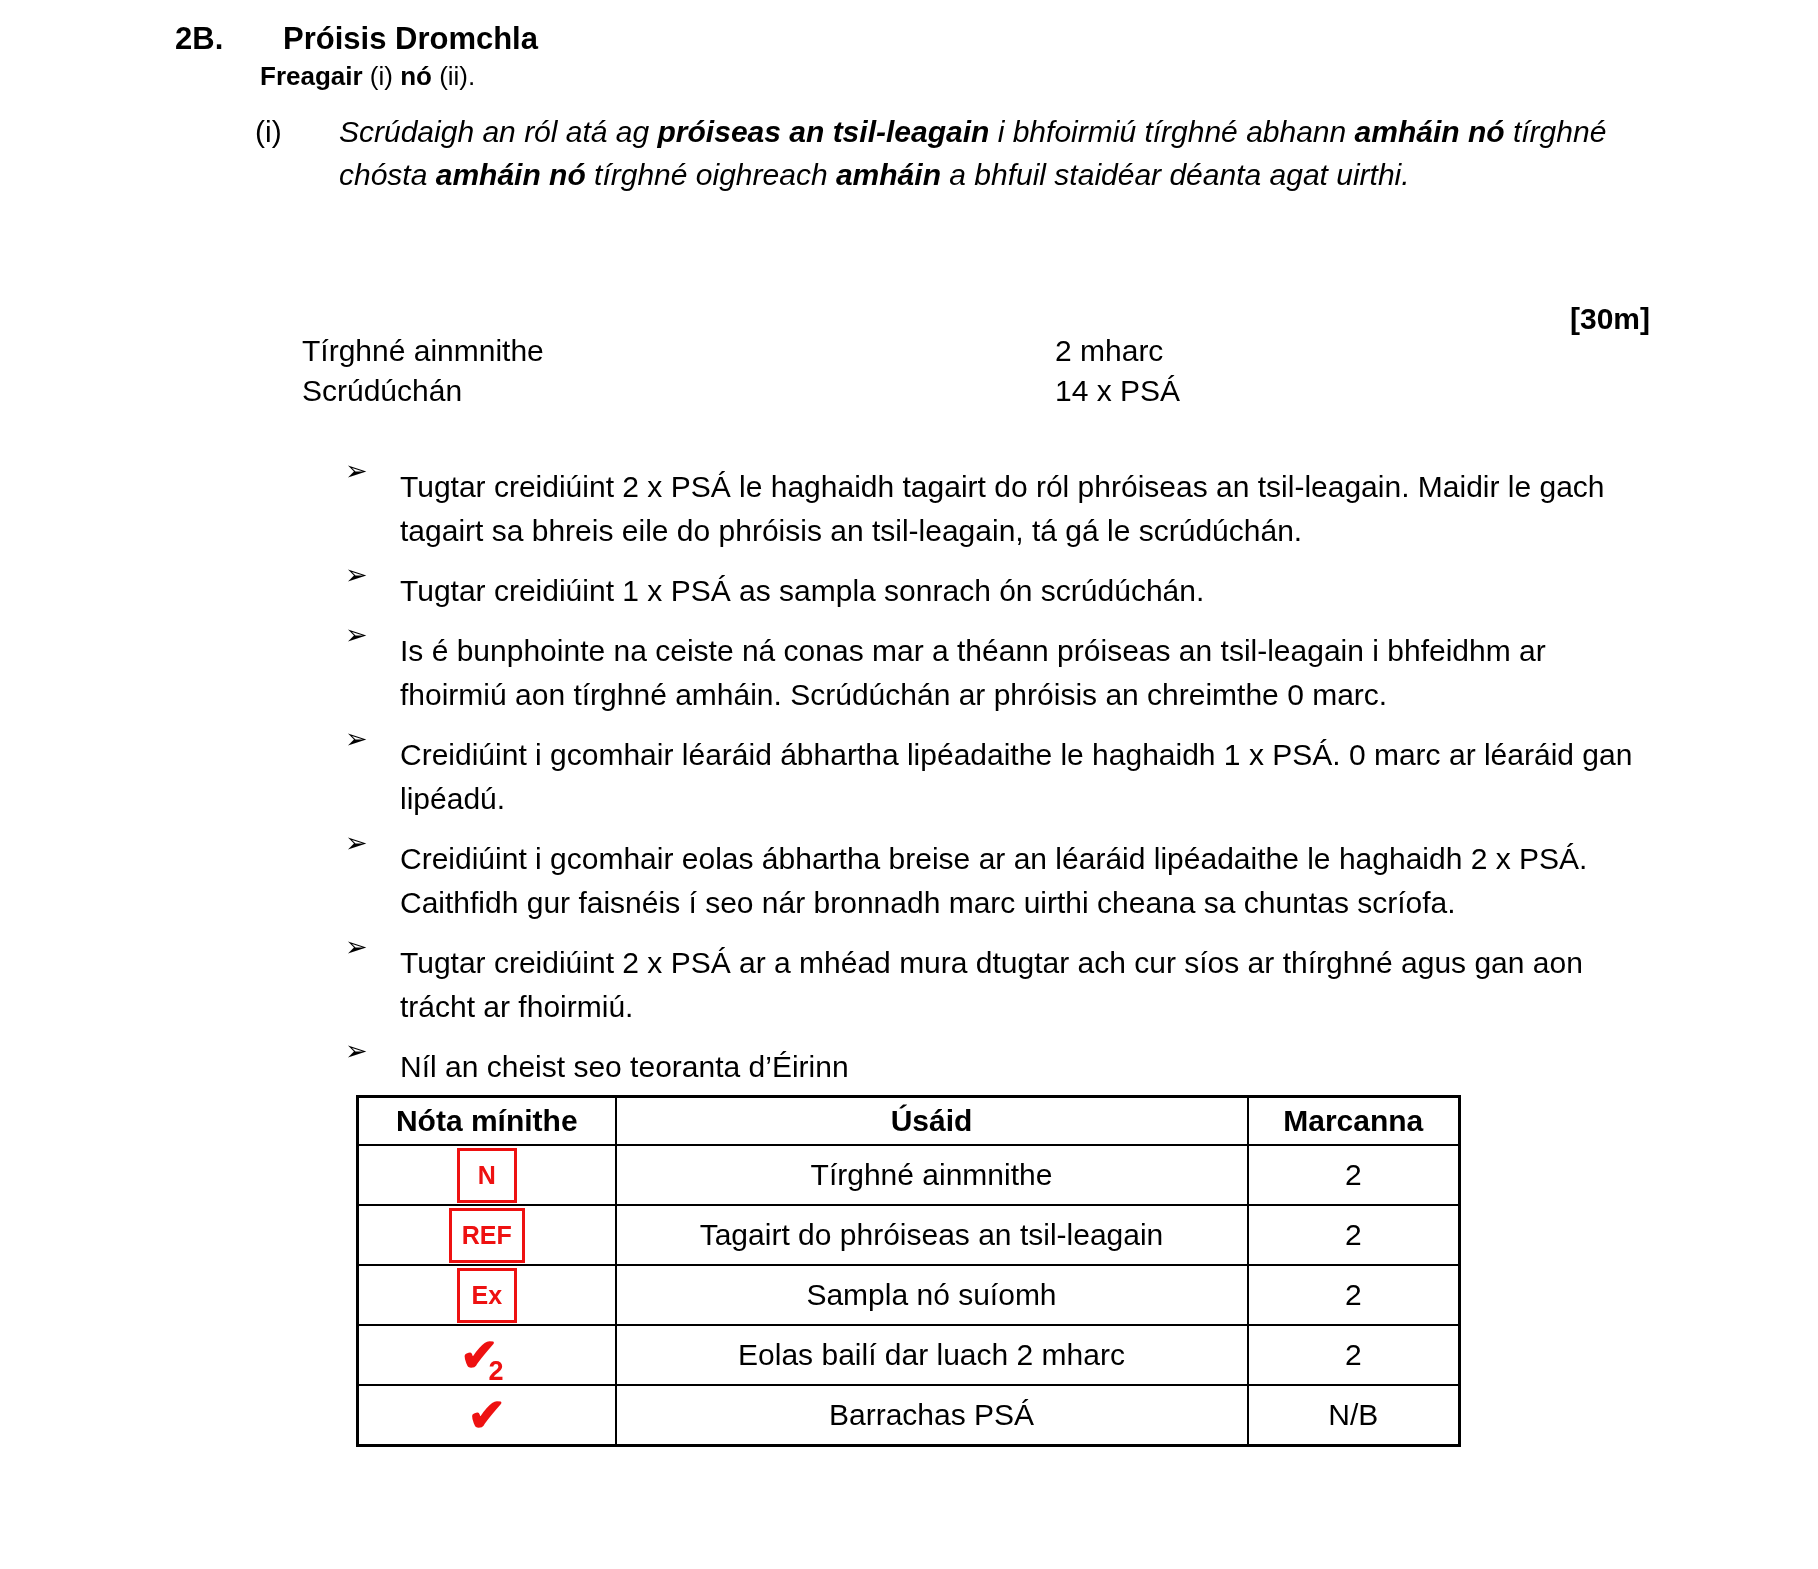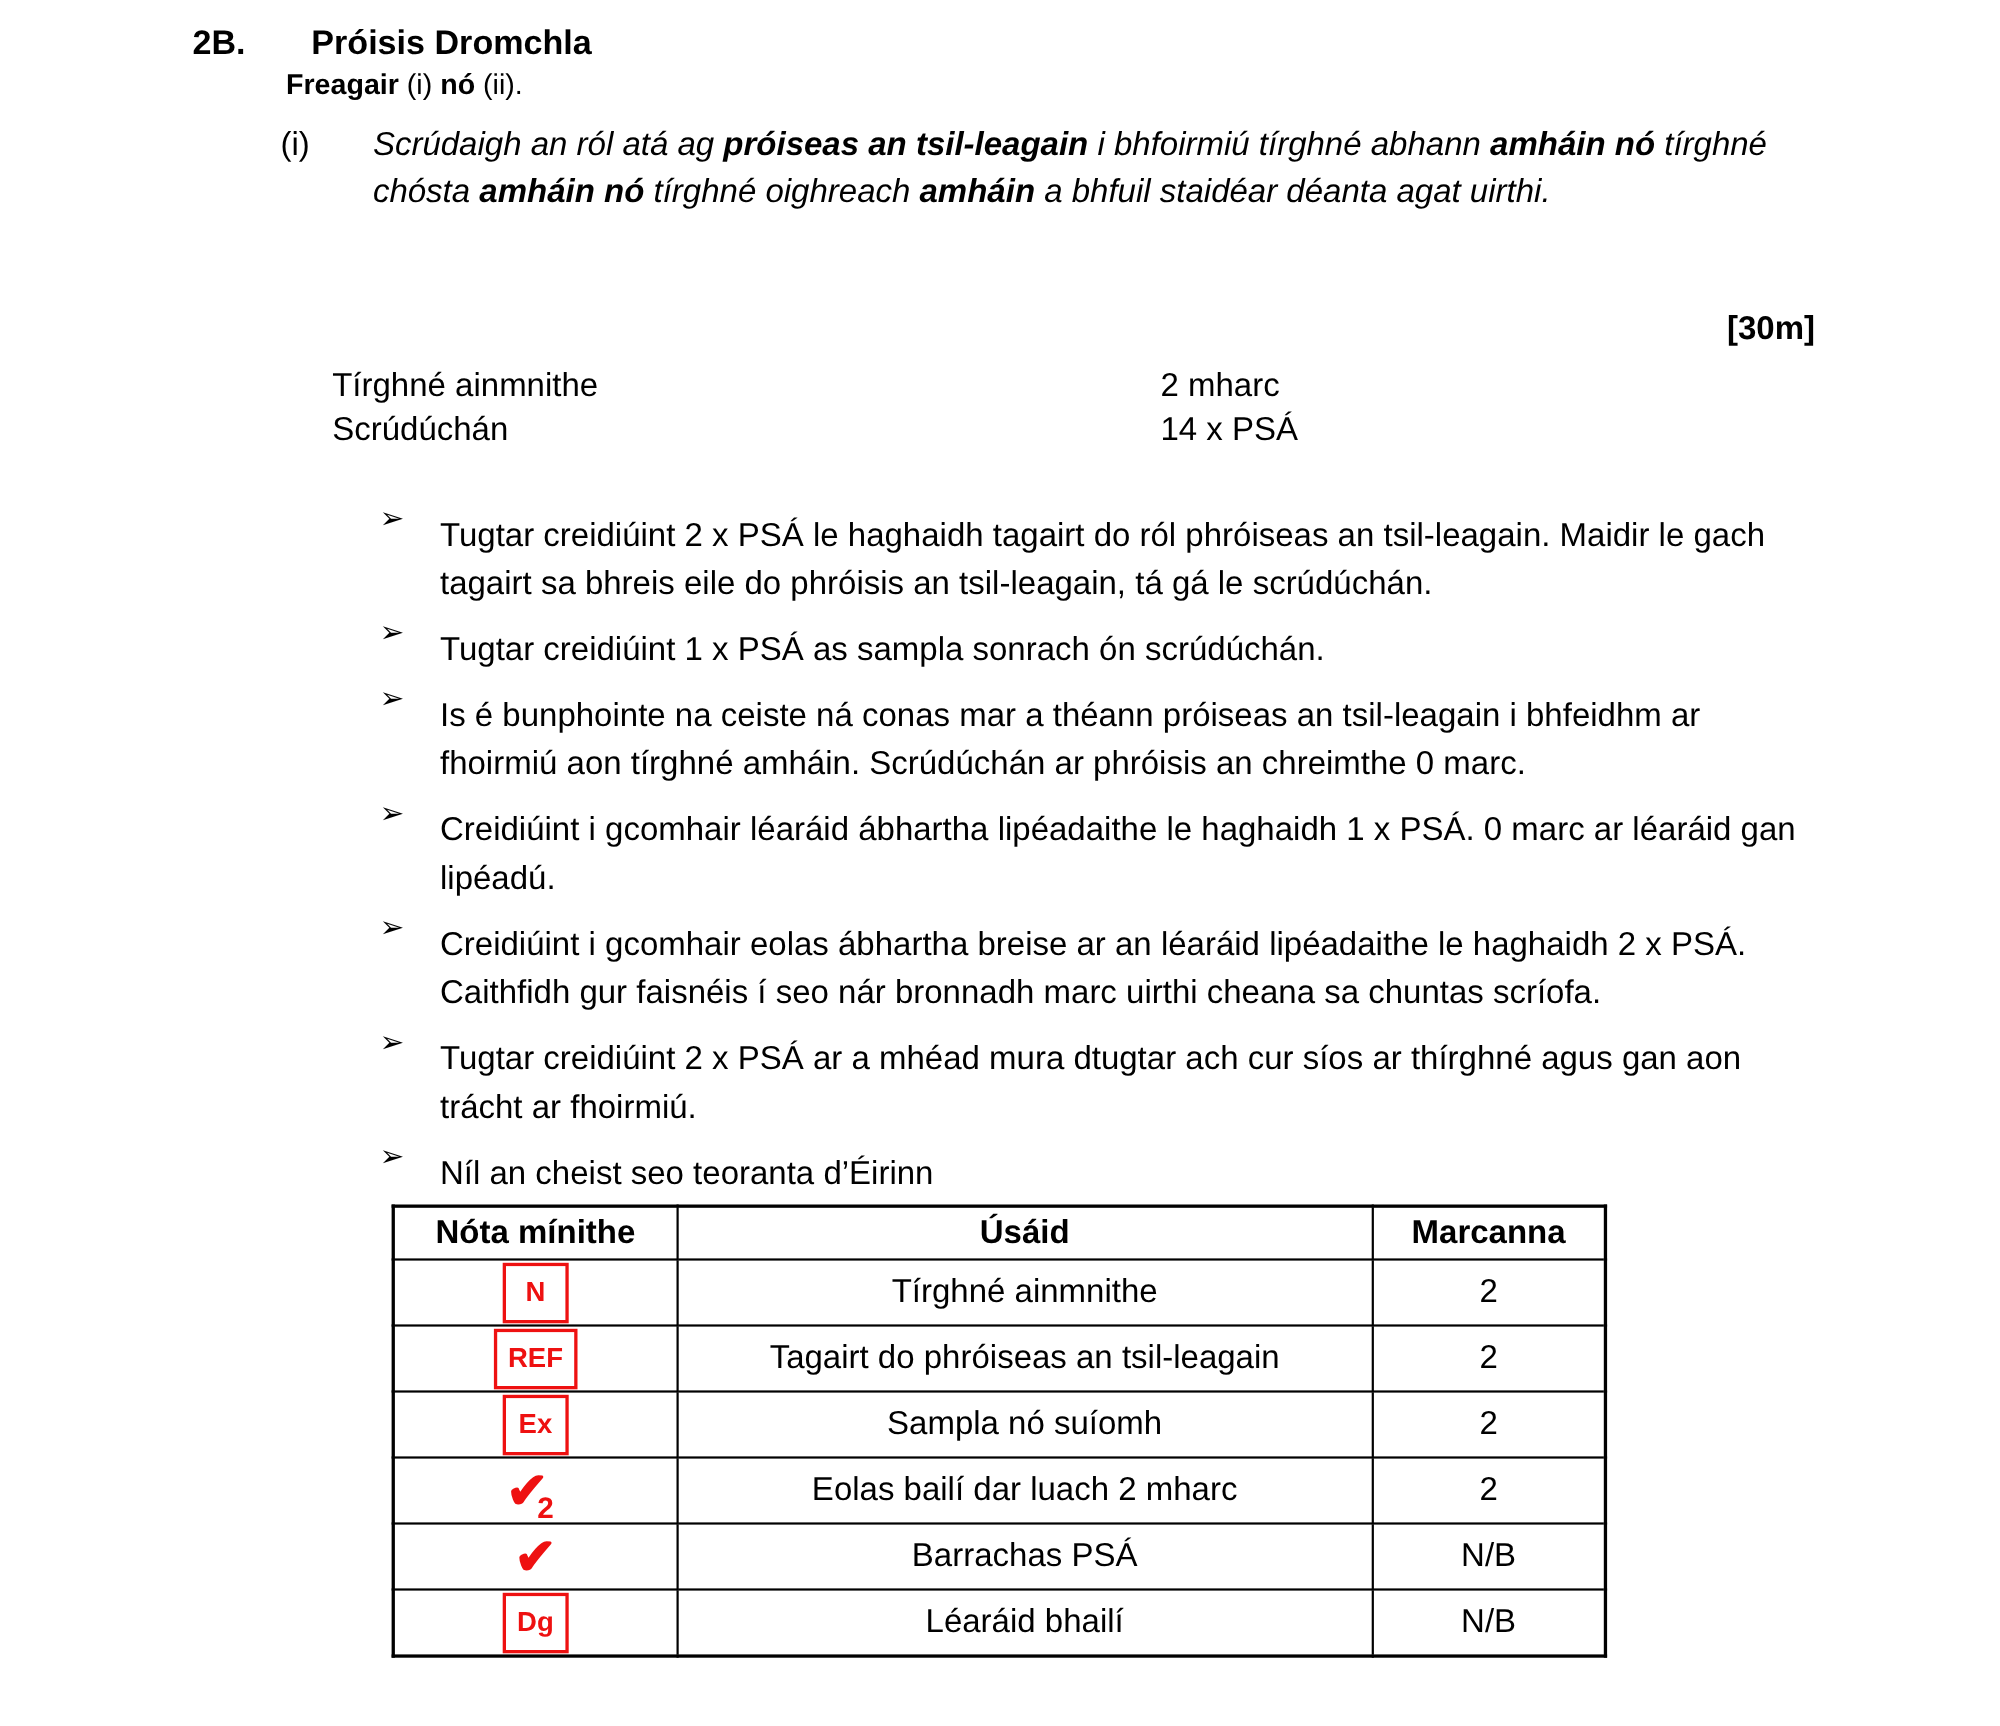--- a/index.html
+++ b/index.html
@@ -54,7 +54,7 @@
 
   .marks-line {
     position: absolute;
-    top: 280px;
+    top: 300px;
     right: 168px;
     font-size: 30px;
     font-weight: 700;

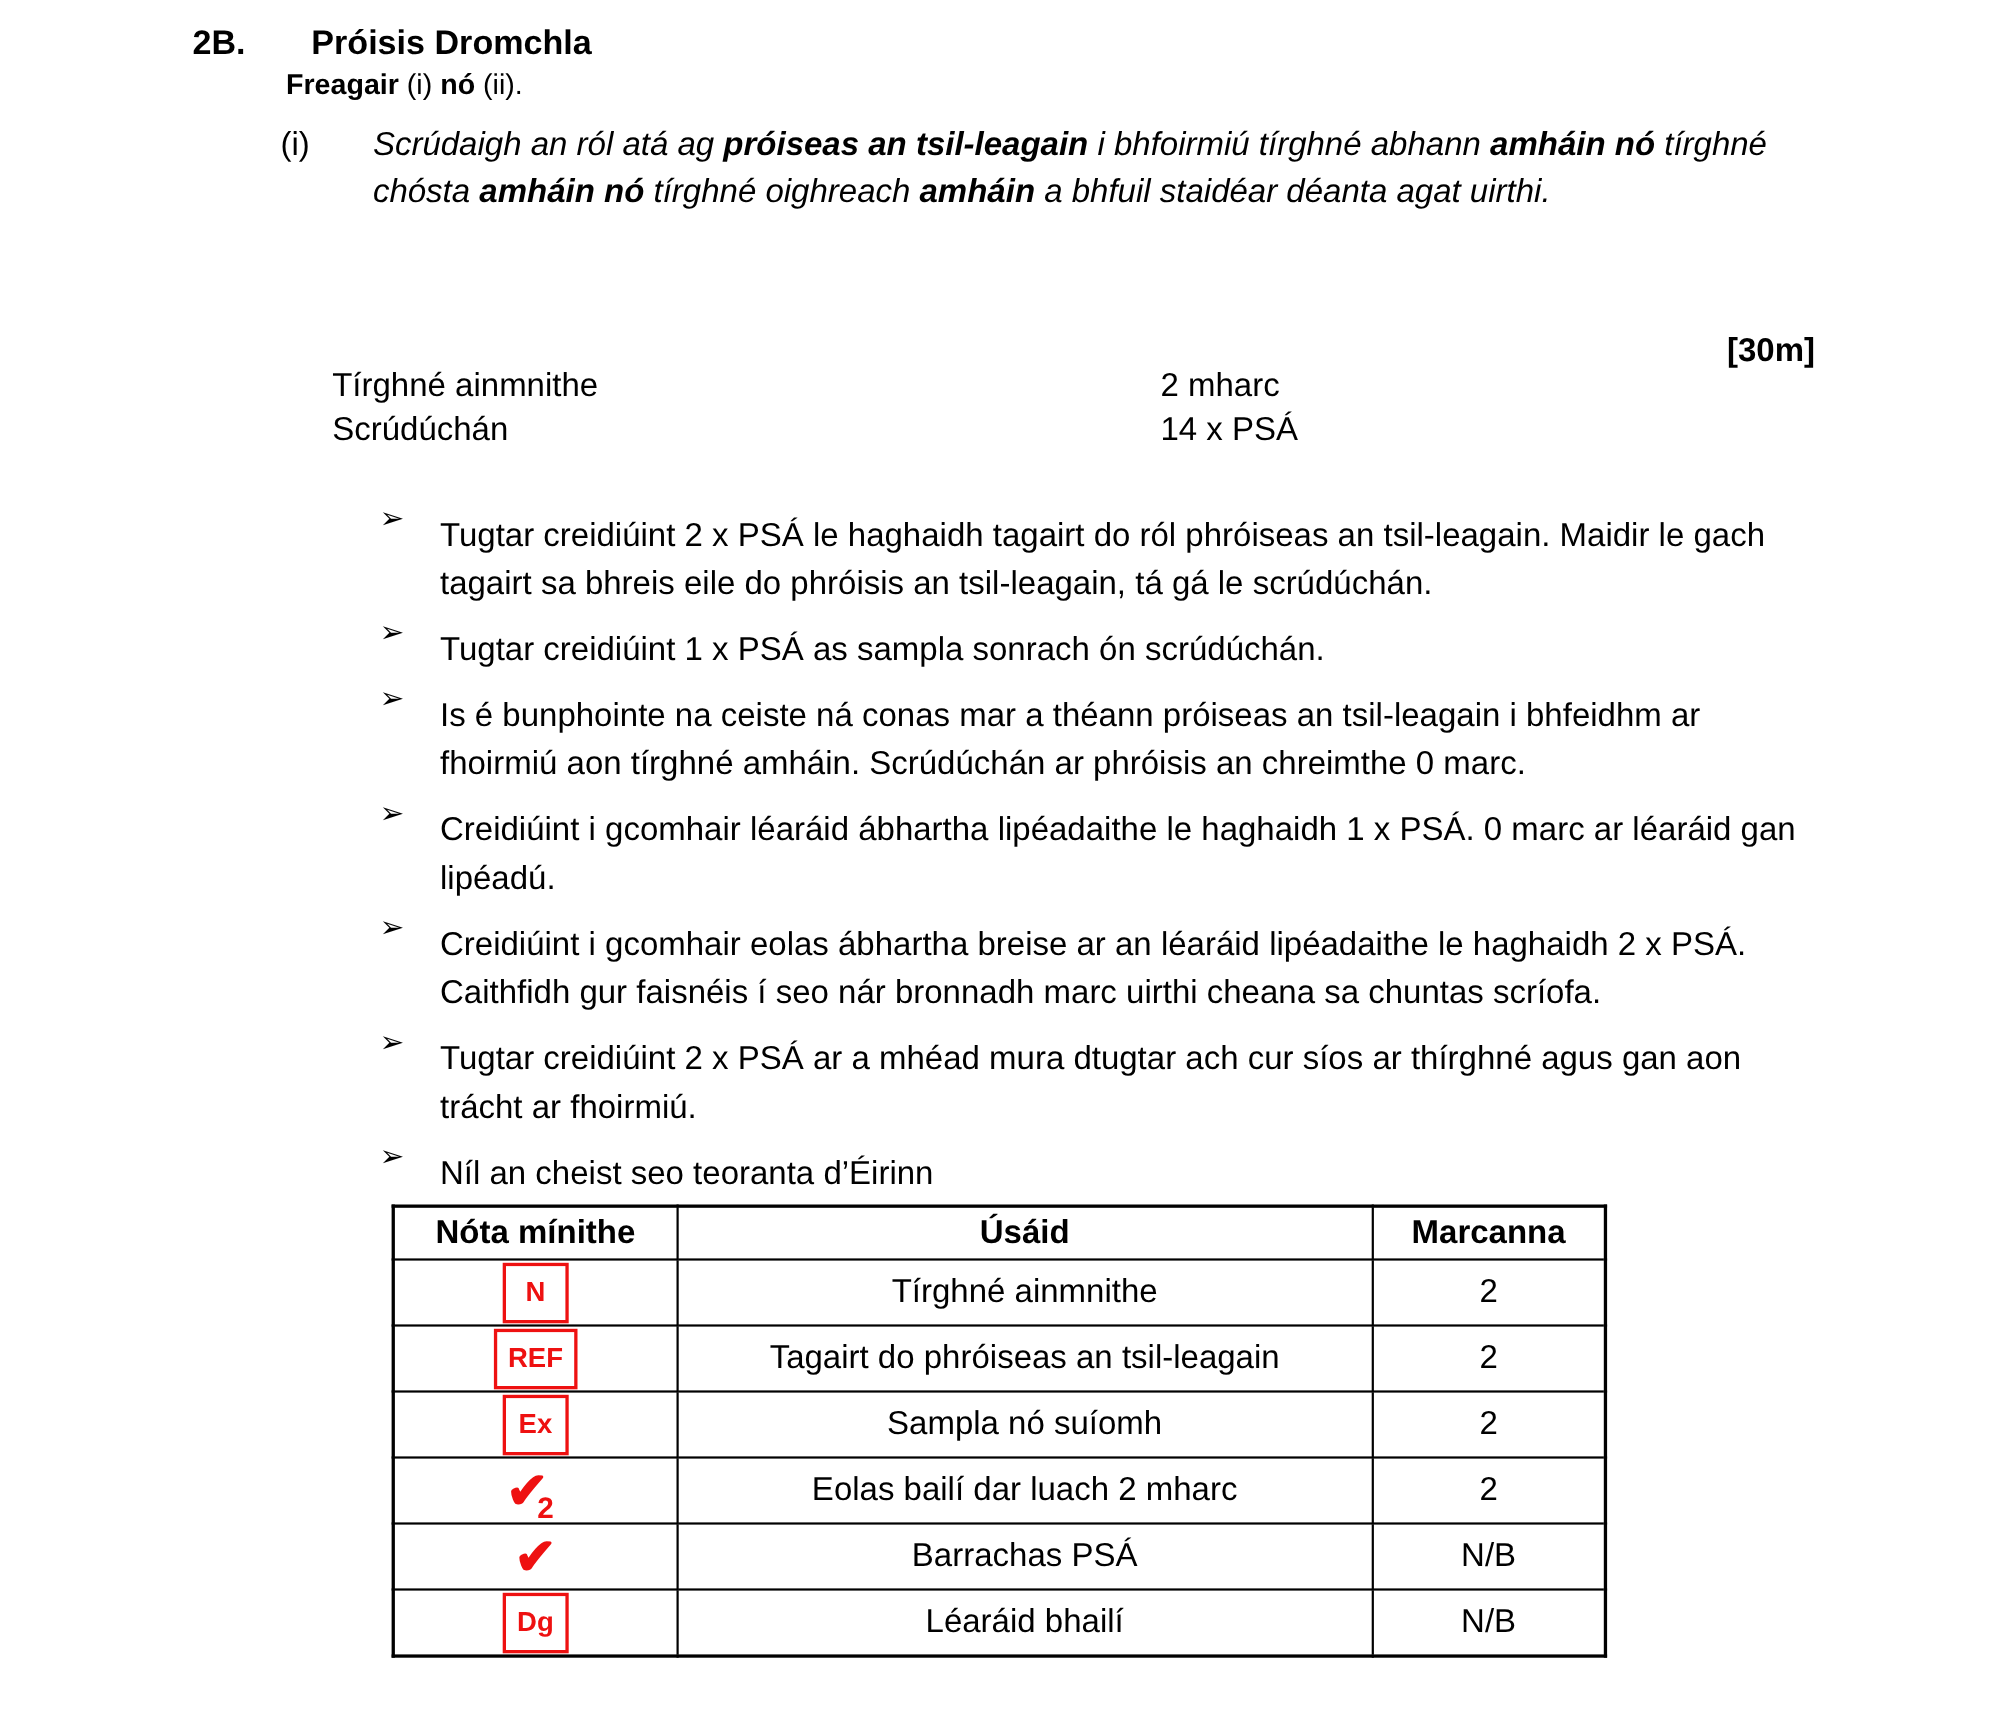--- a/index.html
+++ b/index.html
@@ -252,13 +252,6 @@
         <td>Barrachas PSÁ</td>
         <td>N/B</td>
       </tr>
-      <tr>
-        <td>
-          <span class="red-box">Dg</span>
-        </td>
-        <td>Léaráid bhailí</td>
-        <td>N/B</td>
-      </tr>
     </tbody>
   </table>
 

